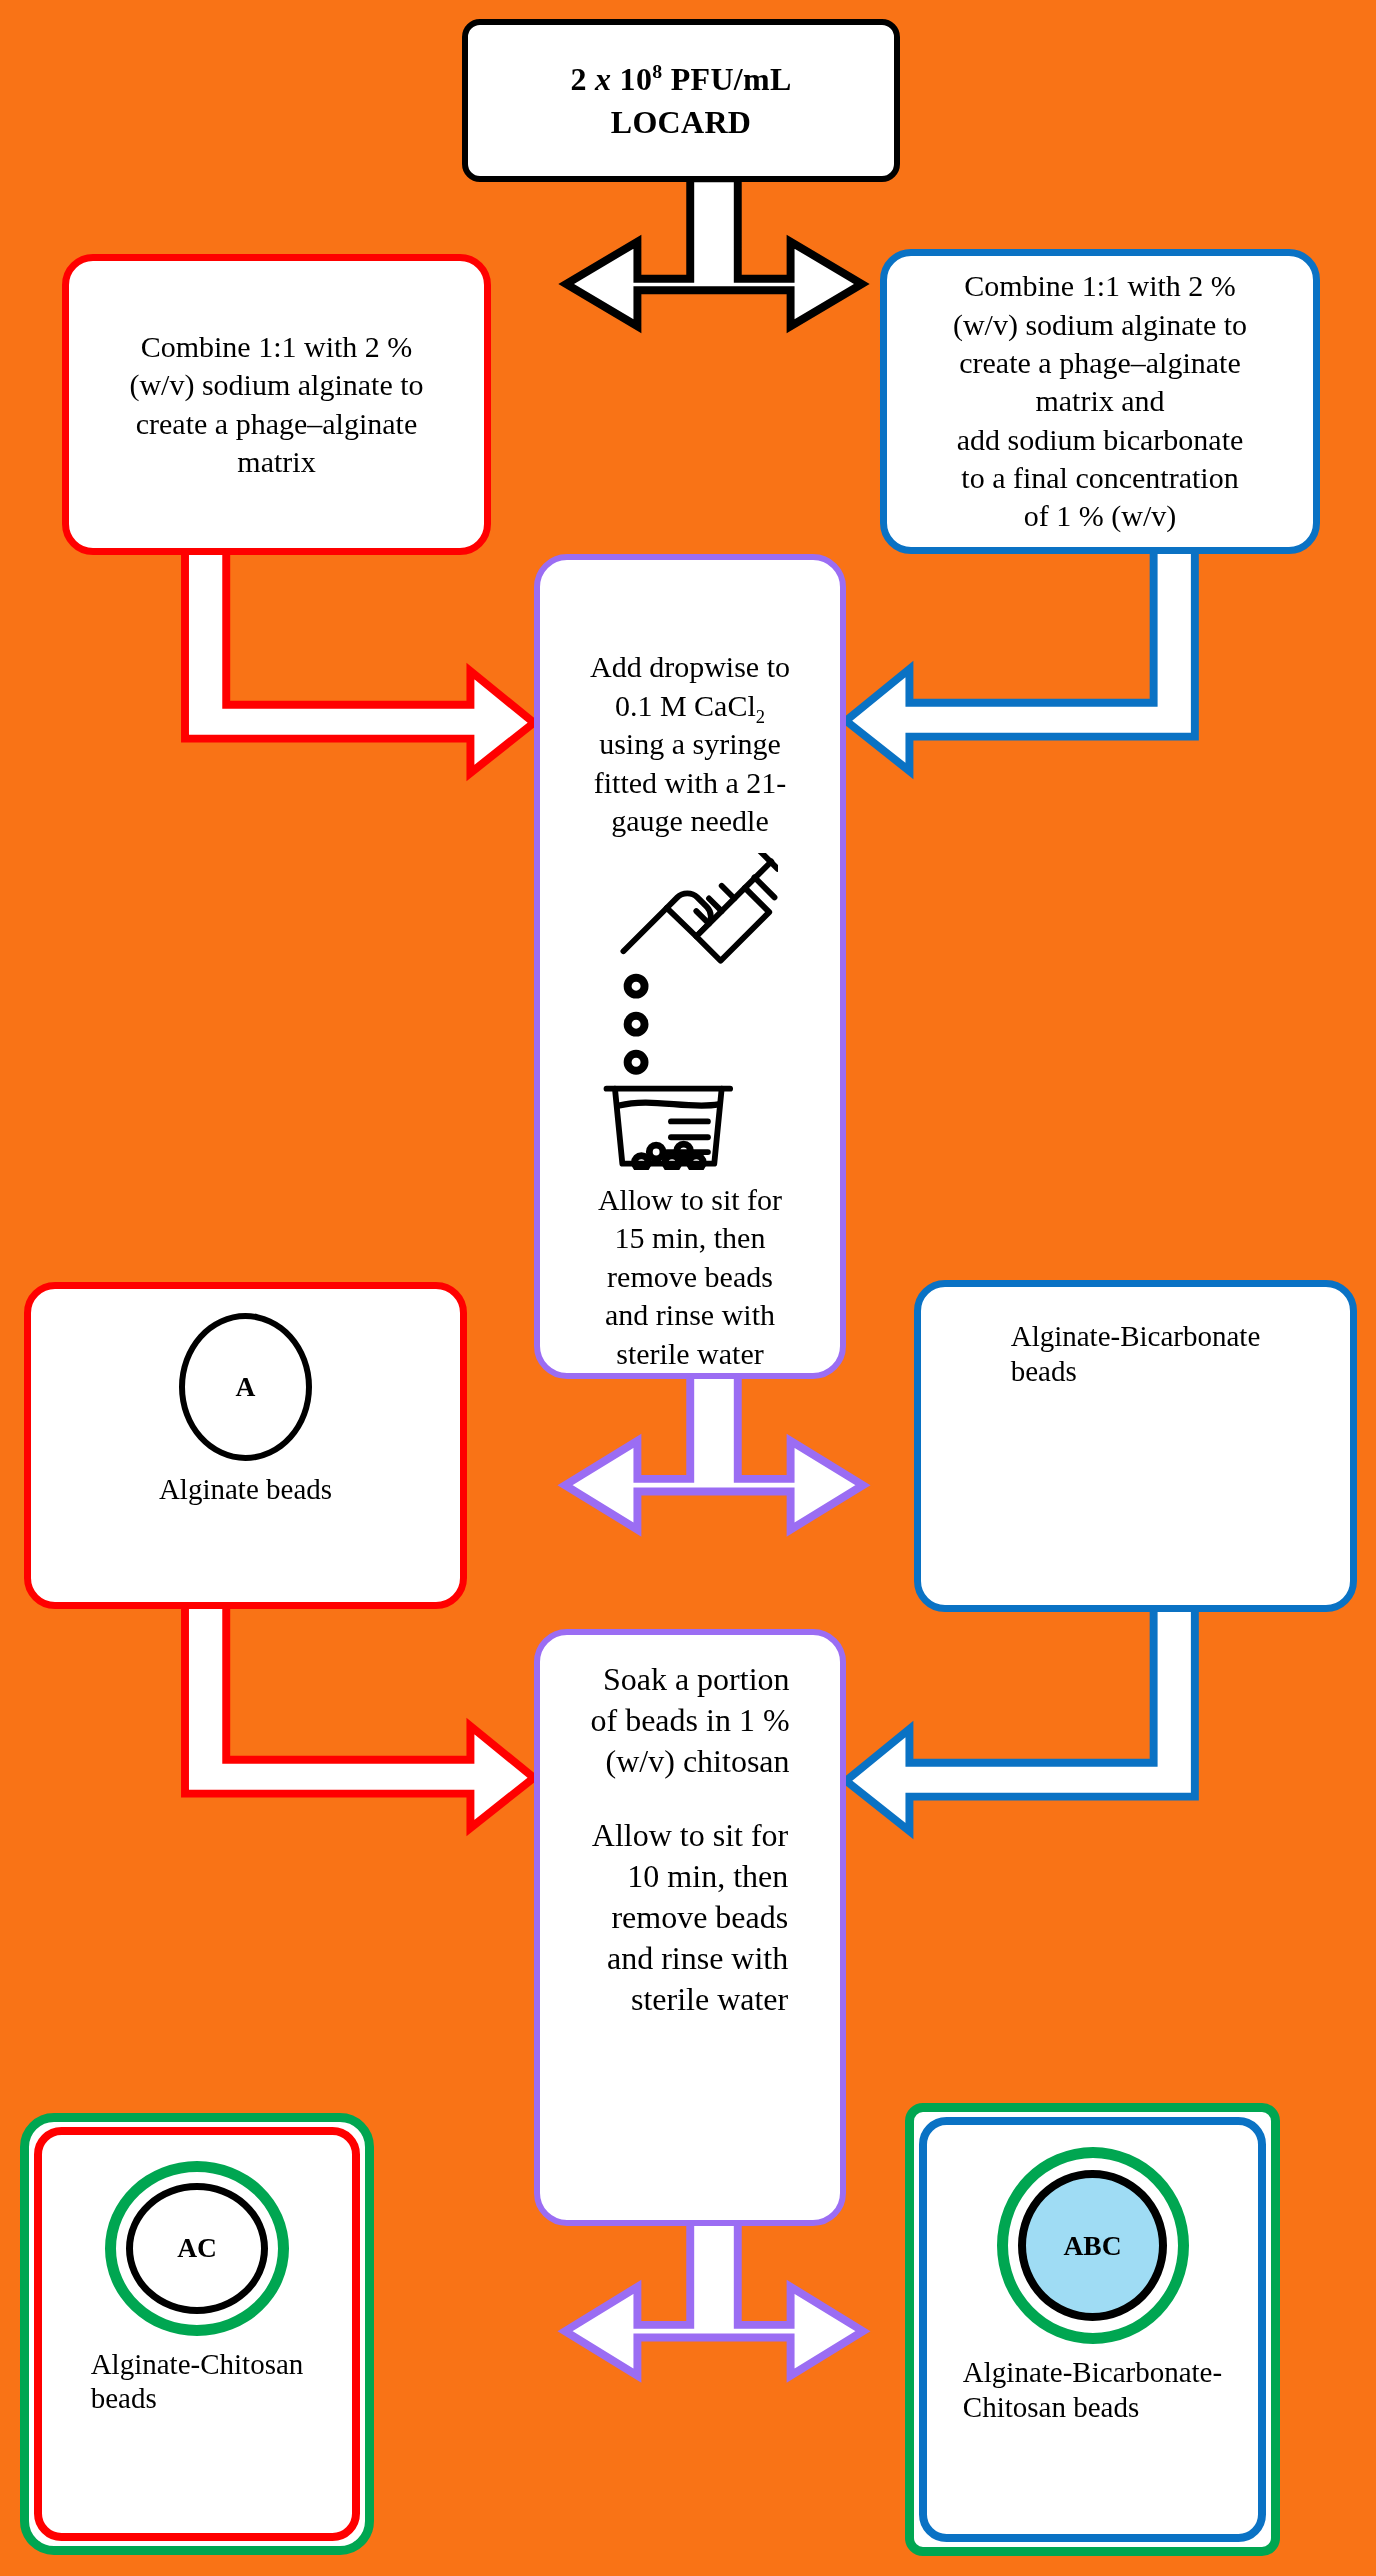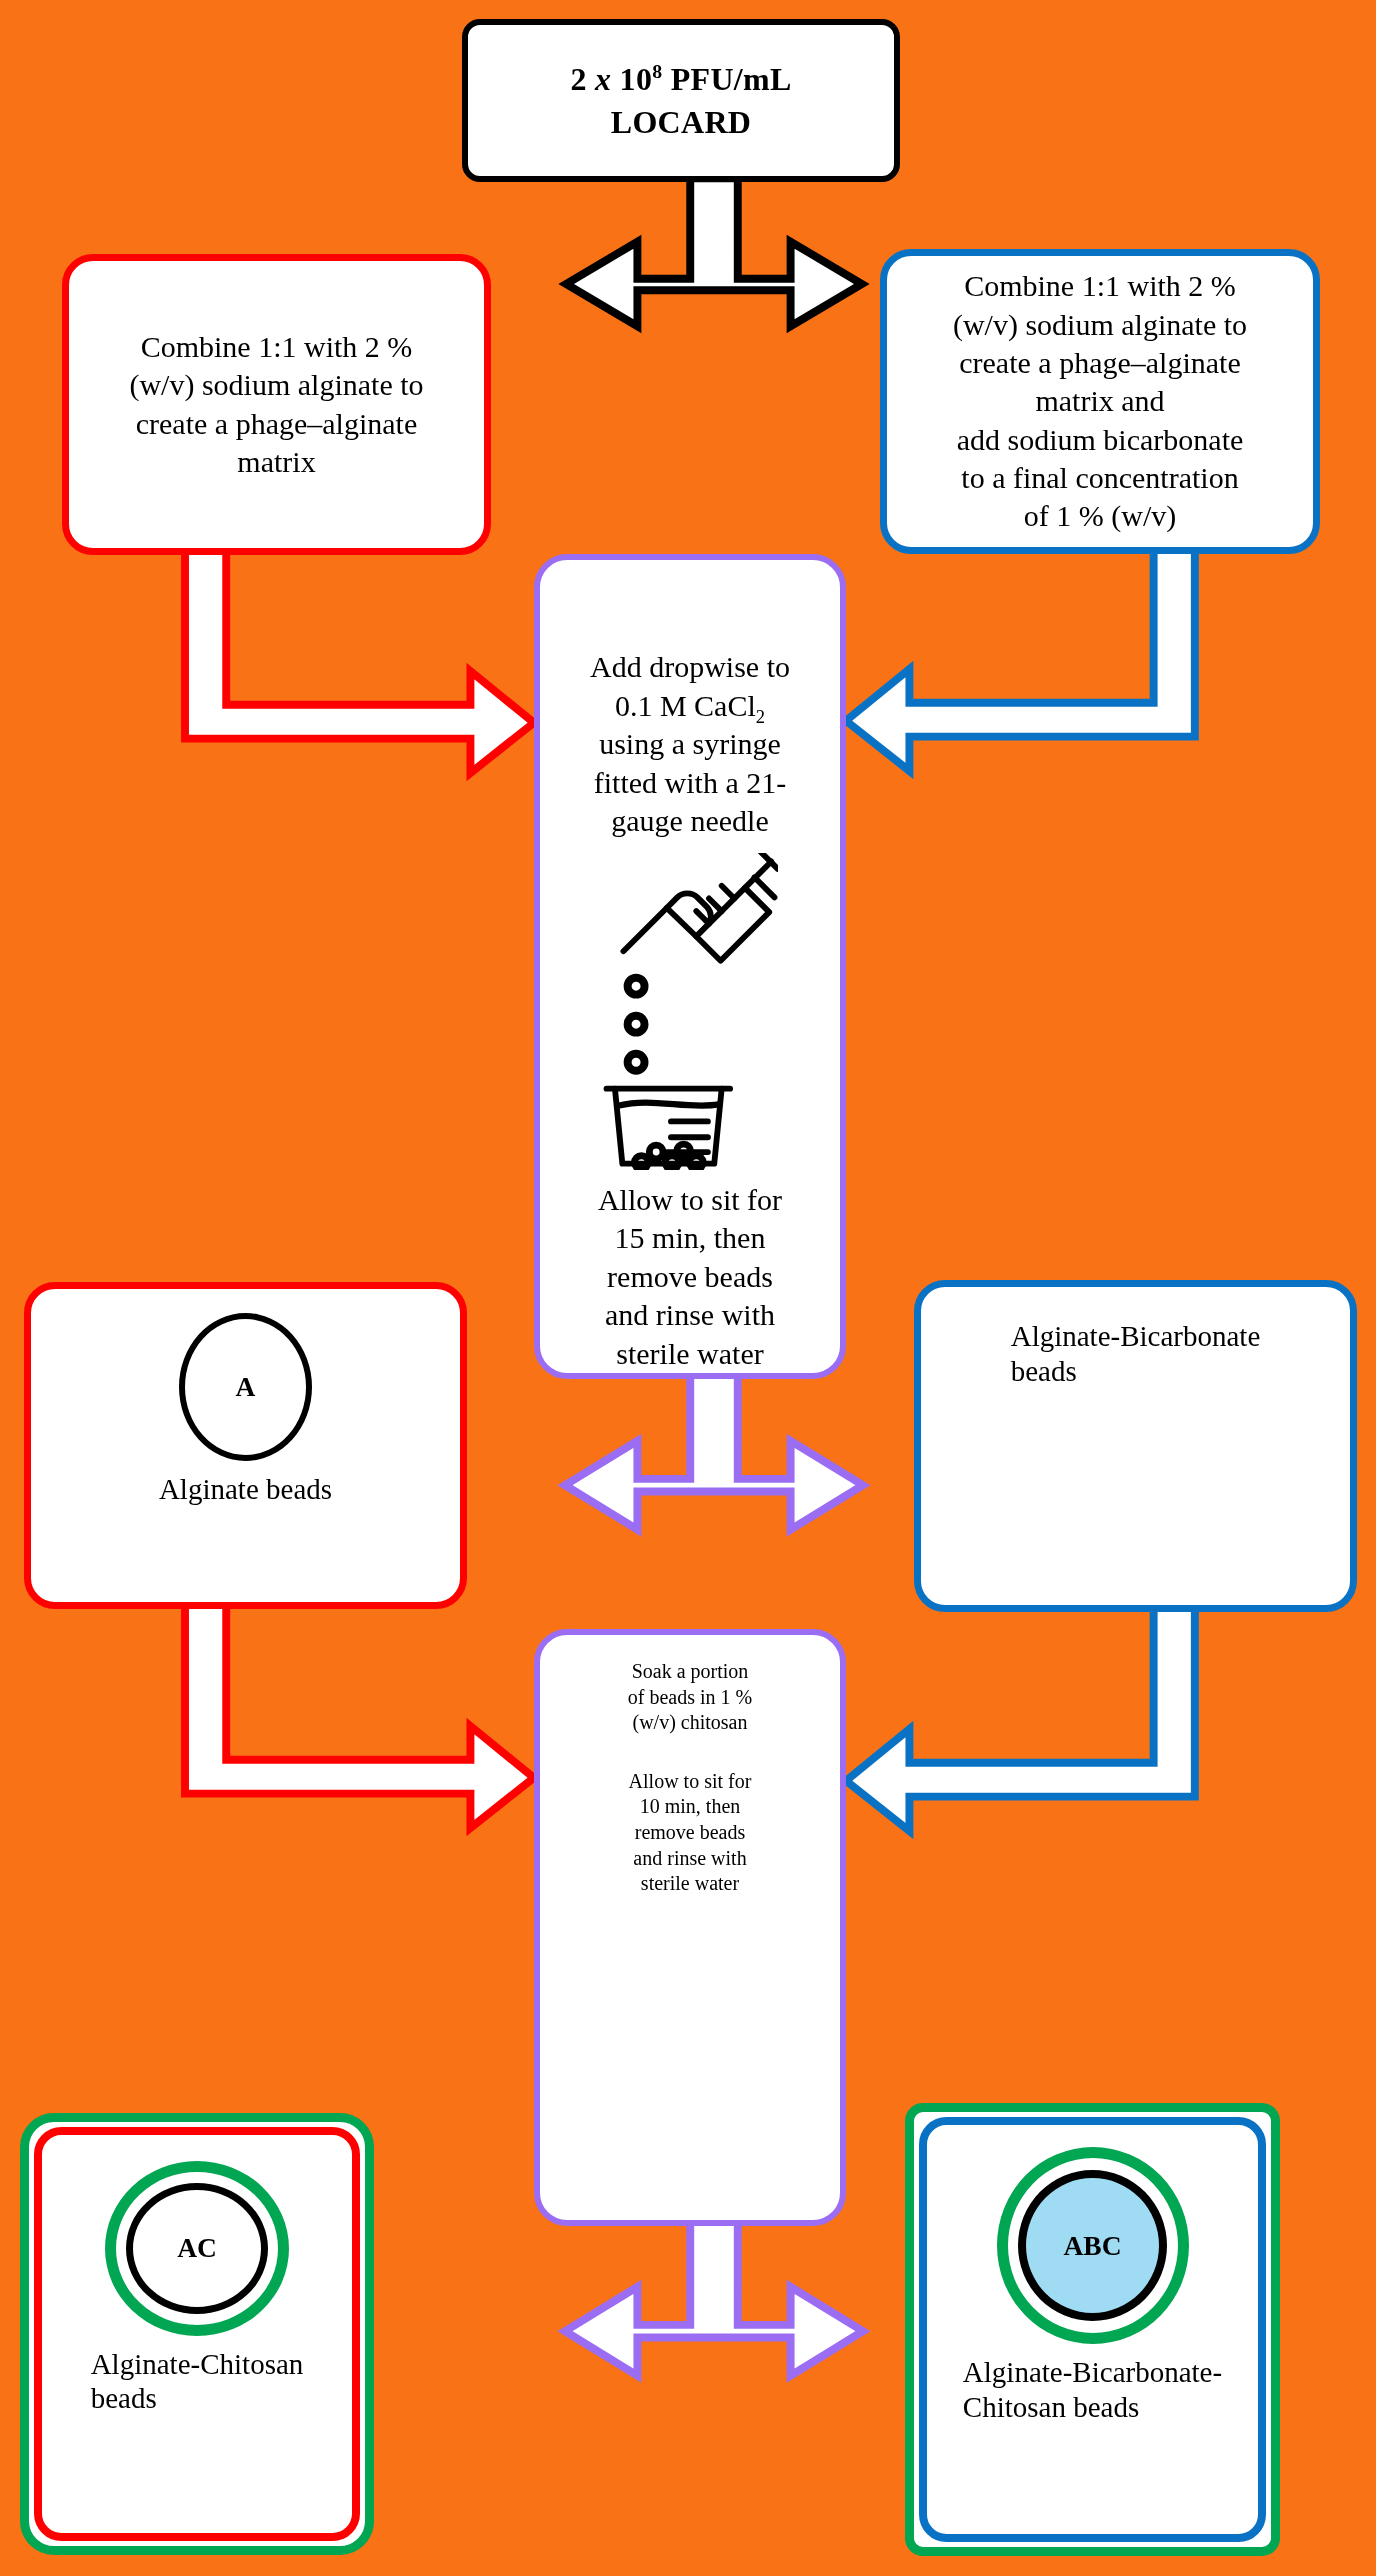--- a/index.html
+++ b/index.html
@@ -89,7 +89,7 @@
     justify-content:flex-start;
     padding-top:24px;
   }
-  #box-purple-soak .txt{font-size:20px;}
+  #box-purple-soak .txt{font-size:32px;text-align:right;}
   #box-purple-soak .gap{height:33px;}
 
   

